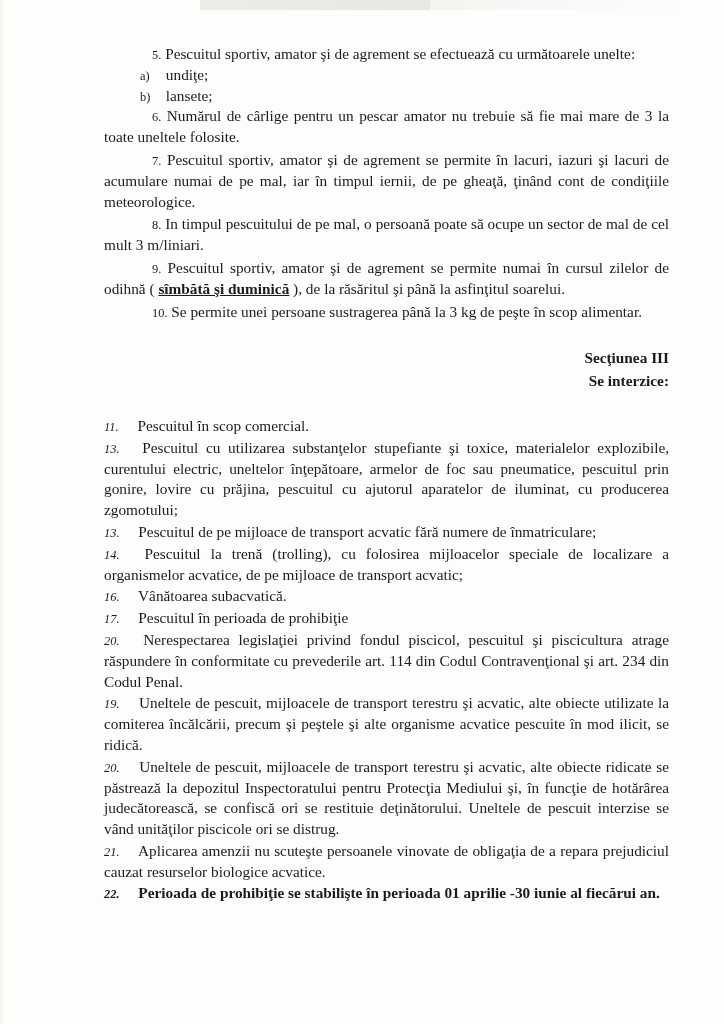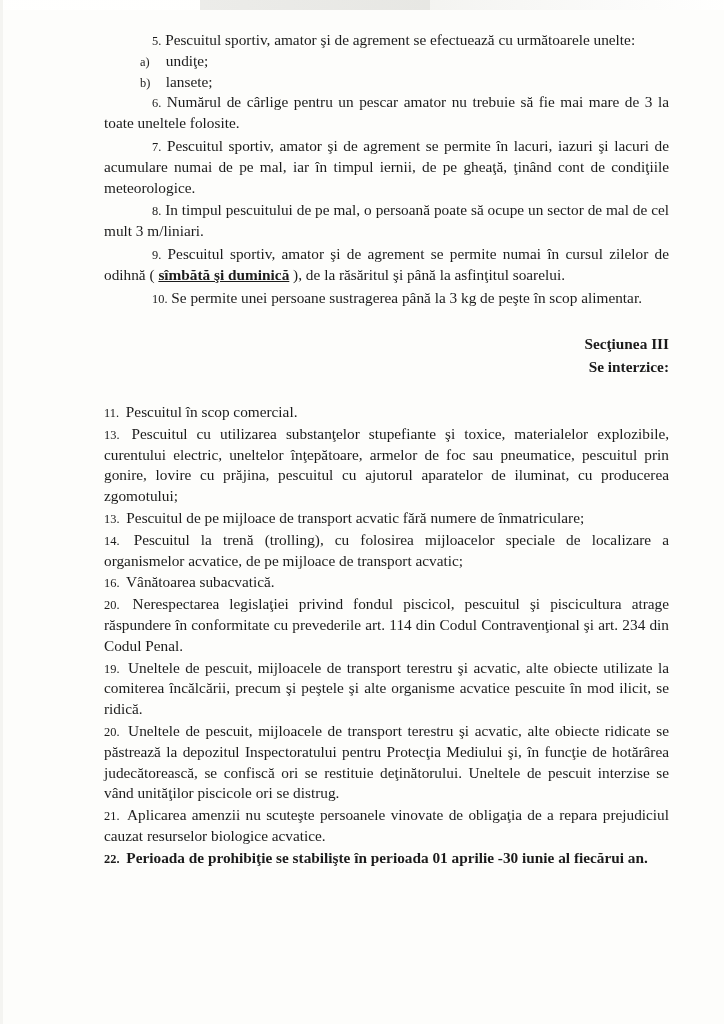--- a/index.html
+++ b/index.html
@@ -42,7 +42,7 @@
   .content {
     position: absolute;
     left: 104px;
-    top: 30px;
+    top: 44px;
     width: 565px;
     font-size: 15.3px;
     line-height: 1.36;

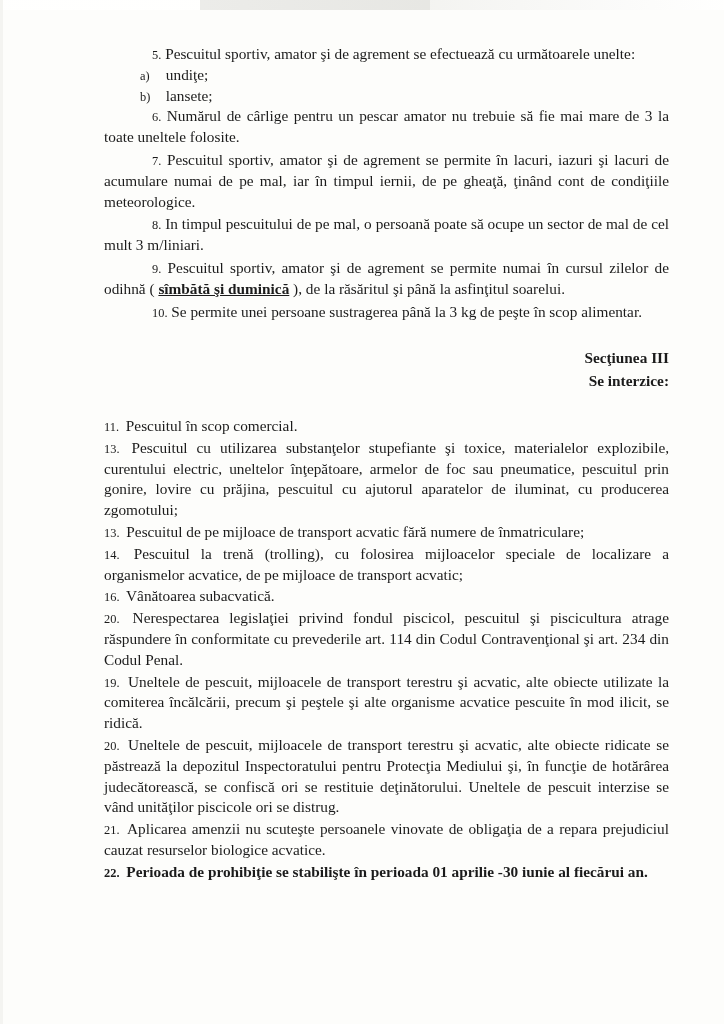--- a/index.html
+++ b/index.html
@@ -84,7 +84,8 @@
     text-align: justify;
   }
   .list-item .num {
-    margin-right: 3px;
+    margin-right: 15px;
+    font-style: italic;
   }
   .bold {
     font-weight: bold;

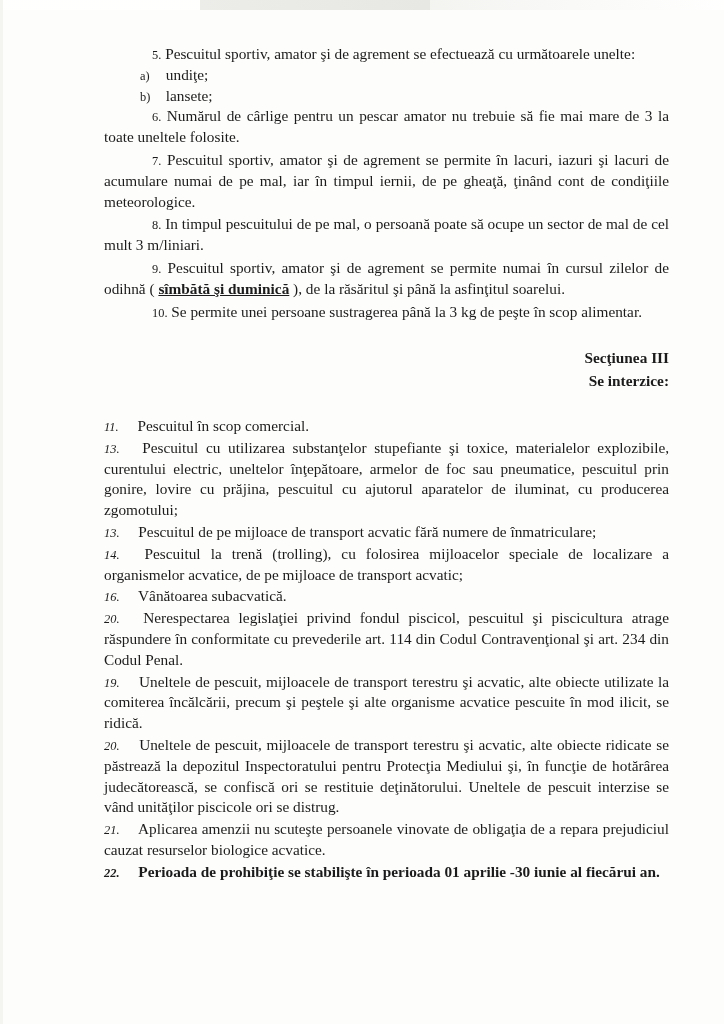--- a/index.html
+++ b/index.html
@@ -171,6 +171,10 @@
         <span>Vânătoarea subacvatică.</span>
       </p>
       <p class="list-item">
+        <span class="num">17.</span>
+        <span>Pescuitul în perioada de prohibiţie</span>
+      </p>
+      <p class="list-item">
         <span class="num">20.</span>
         <span>Nerespectarea legislaţiei privind fondul piscicol, pescuitul şi piscicultura atrage răspundere în conformitate cu prevederile art. 114 din Codul Contravenţional şi art. 234 din Codul Penal.</span>
       </p>

